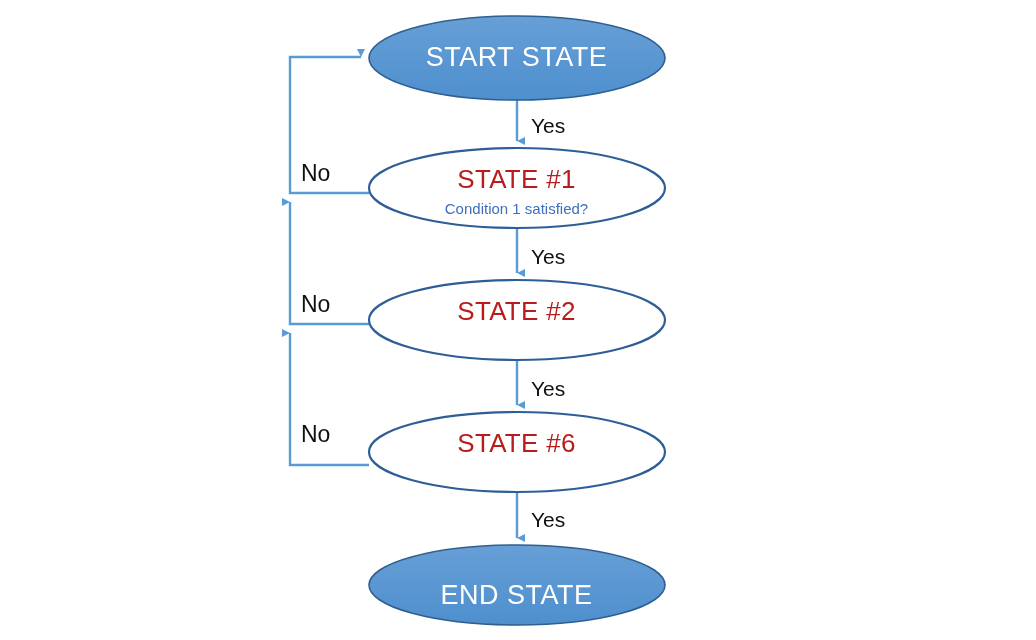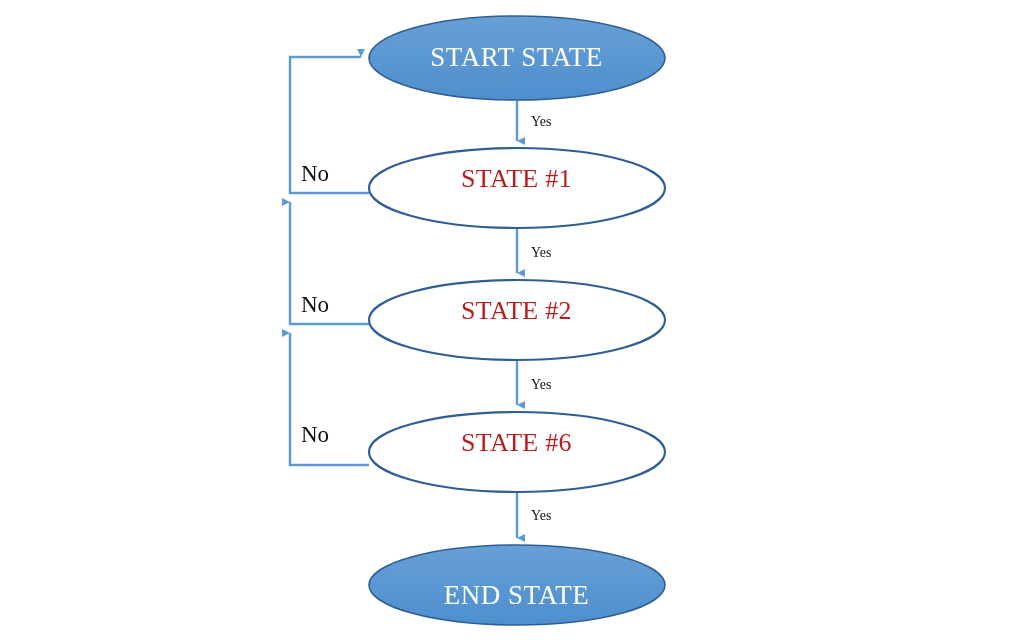--- a/index.html
+++ b/index.html
@@ -16,7 +16,6 @@
     height: 640px;
     background: #ffffff;
     overflow: hidden;
-    font-family: Liberation Serif, serif;
   }
   #flow-svg {
     position: absolute;

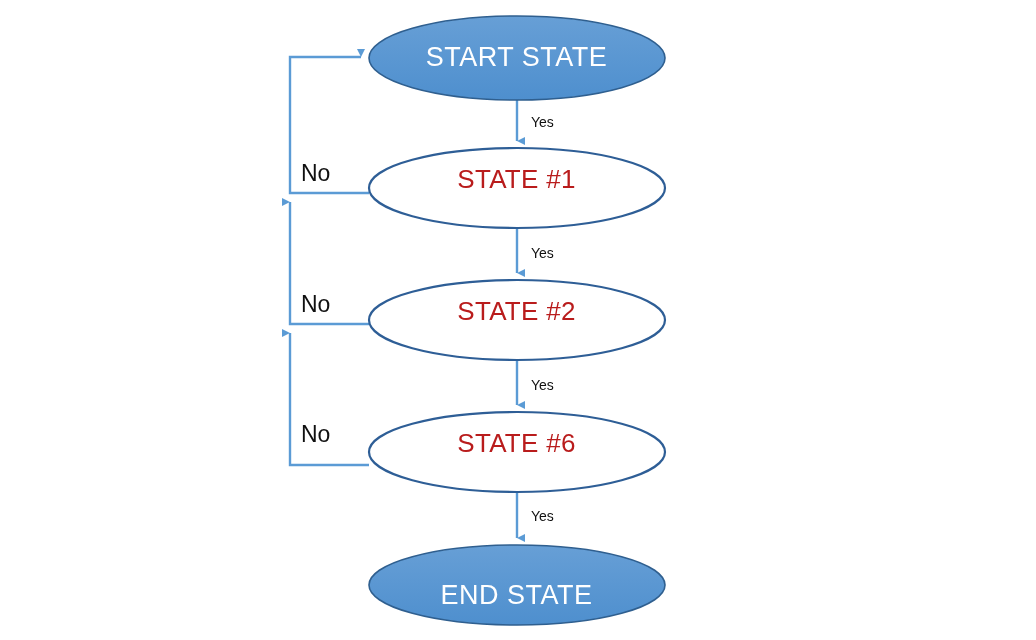--- a/index.html
+++ b/index.html
@@ -58,7 +58,7 @@
   
   .edge-label {
     position: absolute;
-    font-size: 14px;
+    font-size: 21px;
     color: #101010;
     line-height: 1;
     white-space: nowrap;

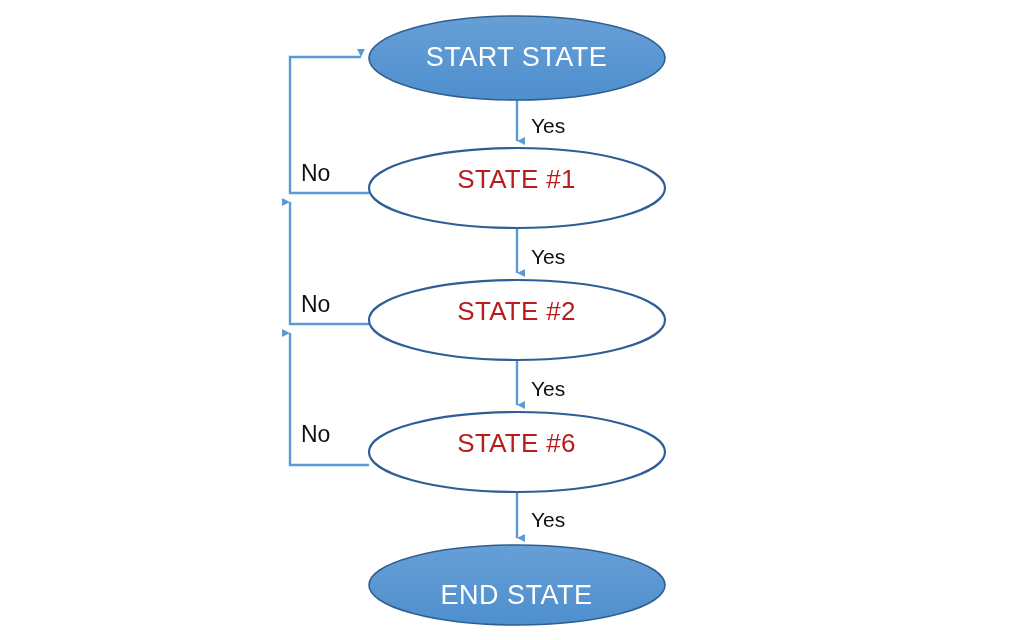--- a/index.html
+++ b/index.html
@@ -126,6 +126,7 @@
 
   <div class="node-text" style="top:166px;">
     <div class="node-title-open">STATE #1</div>
+    <div class="node-sub-open">Condition 1 satisfied?</div>
   </div>
 
   <div class="node-text" style="top:298px;">

